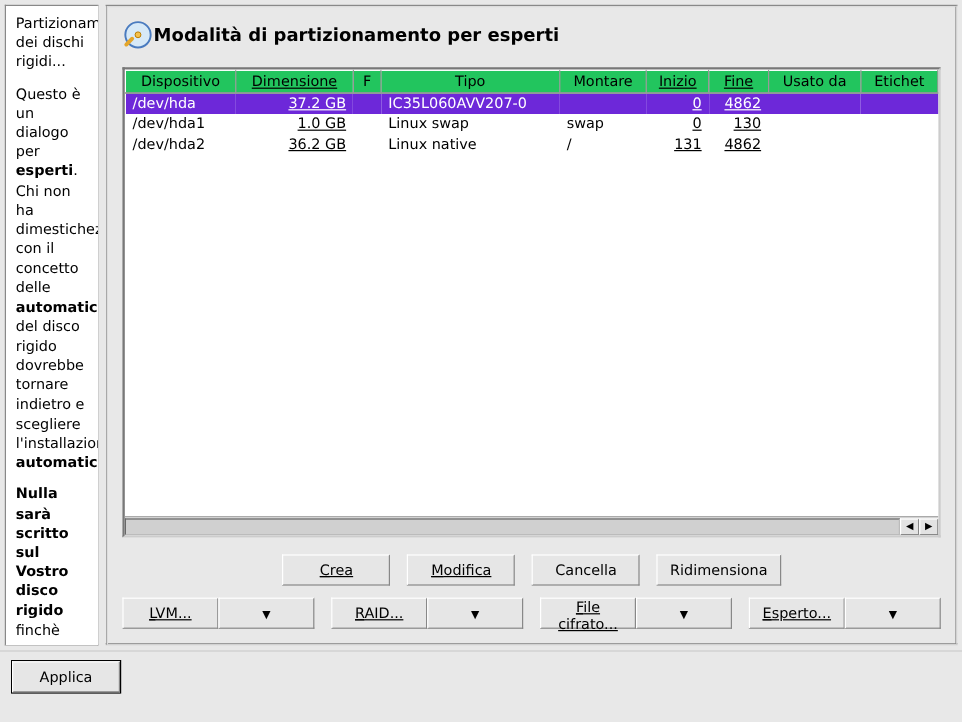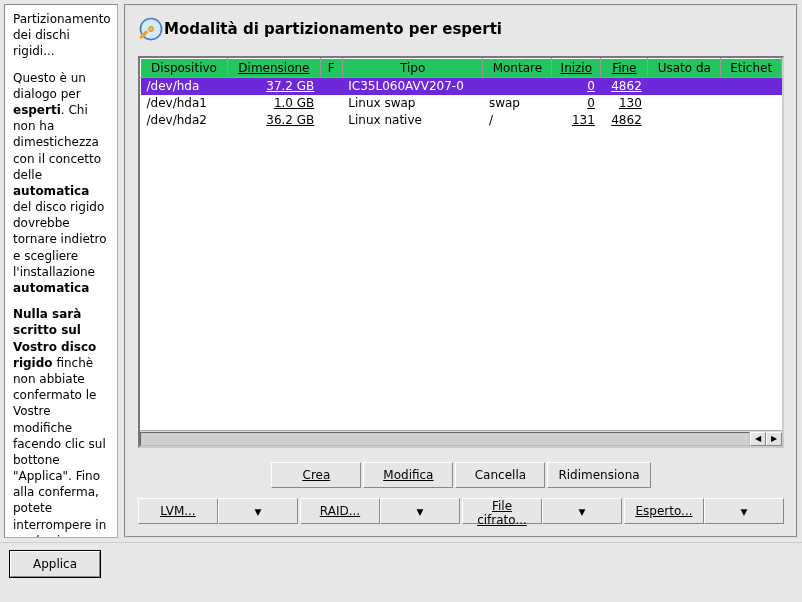--- a/index.html
+++ b/index.html
@@ -114,7 +114,7 @@
   }
   .button-row {
     display: flex;
-    gap: 2px;
+    gap: 14px;
     border-radius: 10px;
   }
   button.gtk {

